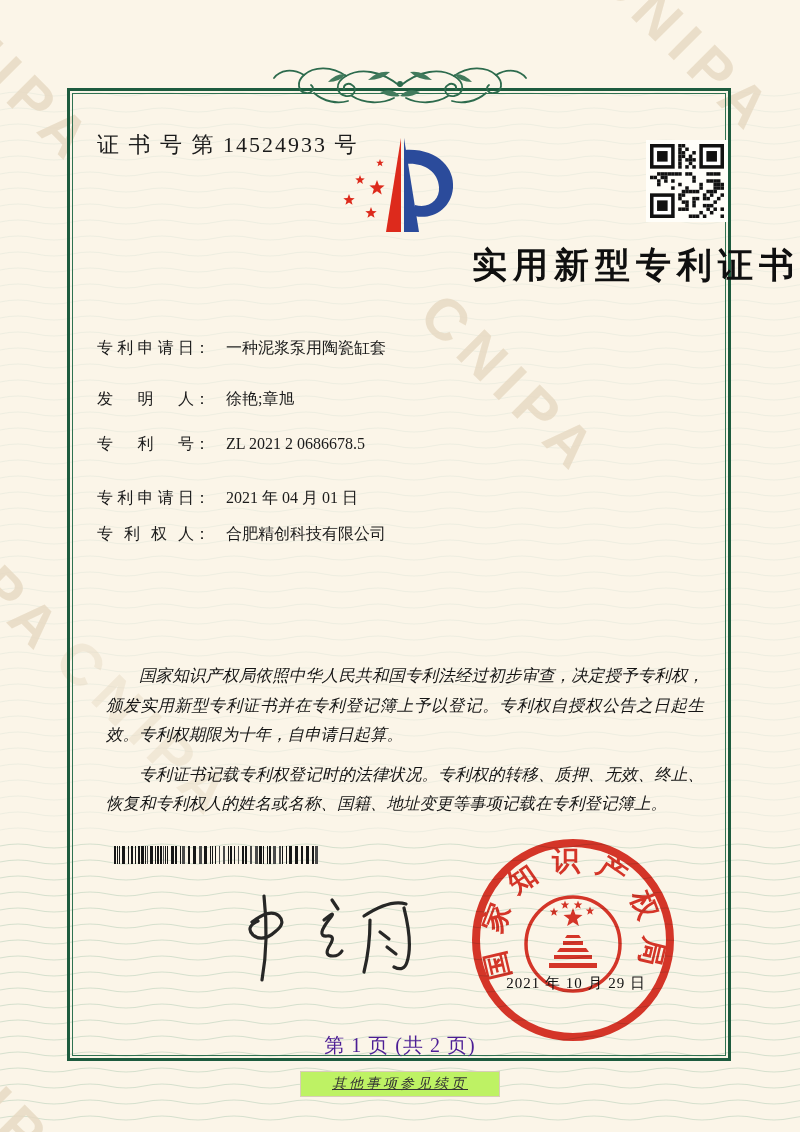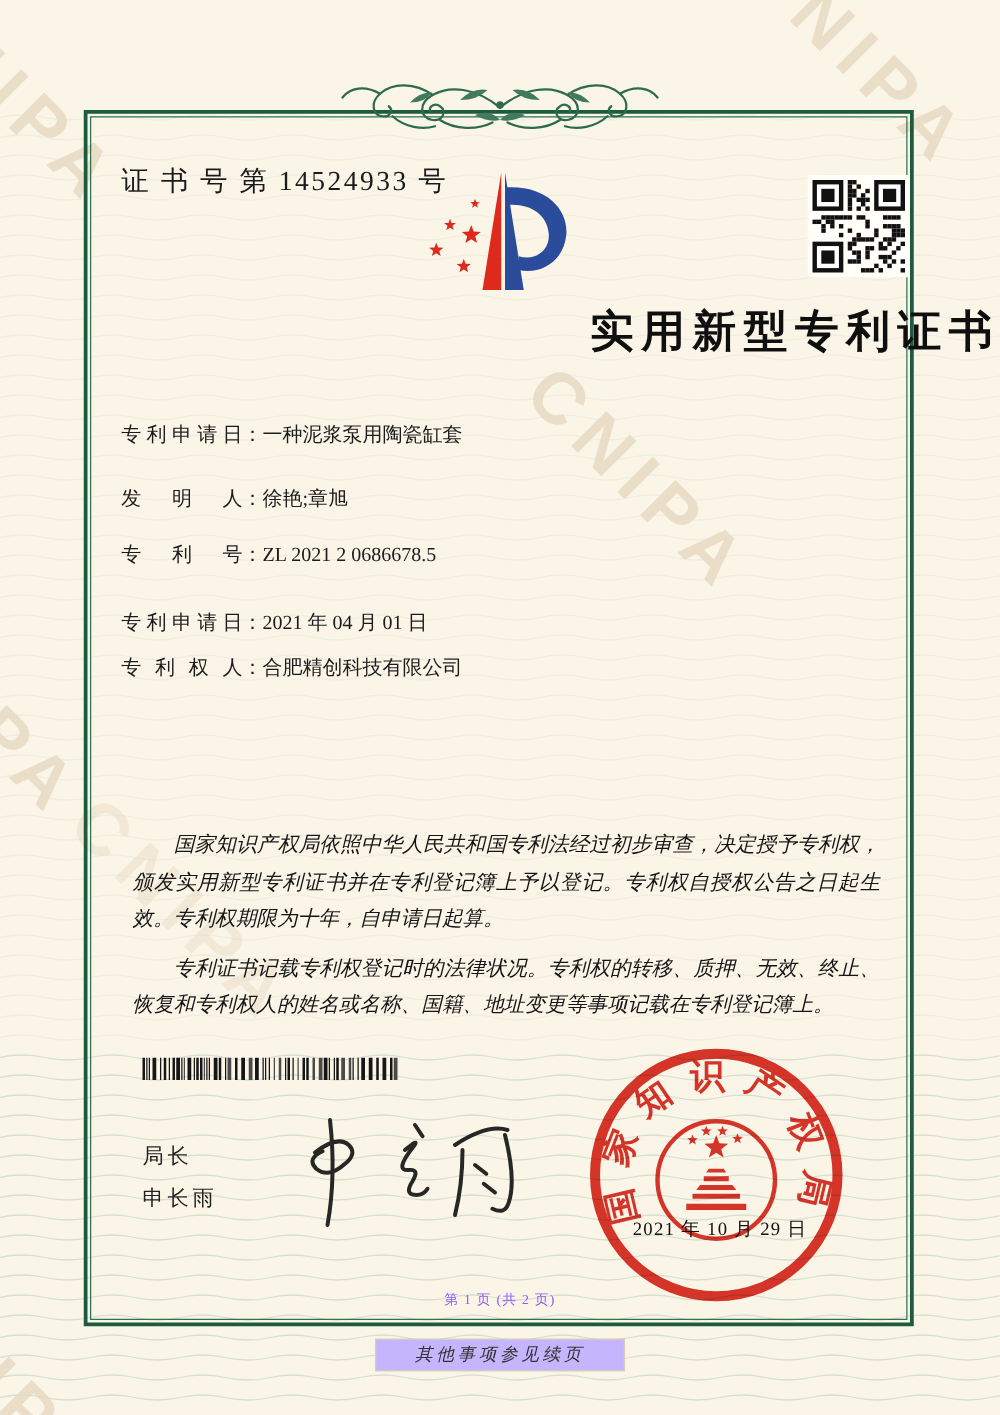--- a/index.html
+++ b/index.html
@@ -26,7 +26,7 @@
   
   .frow{position:absolute;left:97px;font-size:16px;white-space:nowrap;}
   .flabel{display:inline-block;width:97px;text-align:justify;text-align-last:justify;vertical-align:top;}
-  .fval{margin-left:0;}
+  .fval{margin-left:16px;}
   .fval-block{display:inline-block;width:486px;vertical-align:top;line-height:26px;margin-left:4px;white-space:normal;text-align:justify;}
   .pair2{position:absolute;left:318px;top:0;white-space:nowrap;}
   

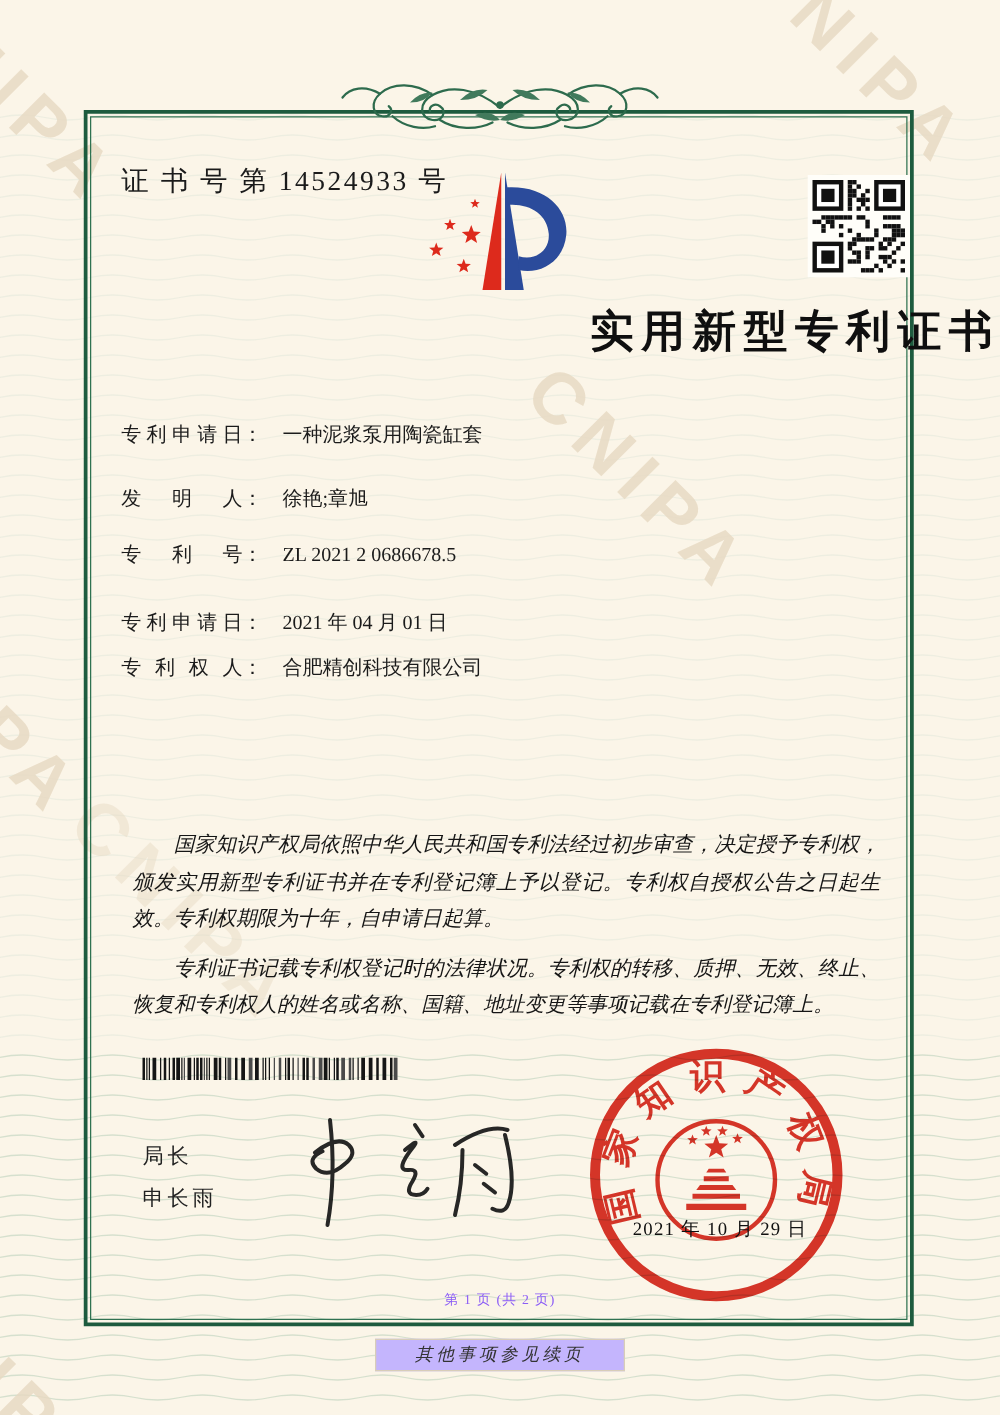--- a/index.html
+++ b/index.html
@@ -351,10 +351,6 @@
       <rect x="203" y="0" width="3" height="18" fill="#4a4a4a"></rect>
     </svg>
 
-  <div class="signer">
-    <div>局长</div>
-    <div>申长雨</div>
-  </div>
 
   <svg id="signature" width="210" height="108" viewBox="0 0 210 108">
     <g stroke="#161616" stroke-width="3.2" fill="none" stroke-linecap="round" stroke-linejoin="round" opacity=".92">

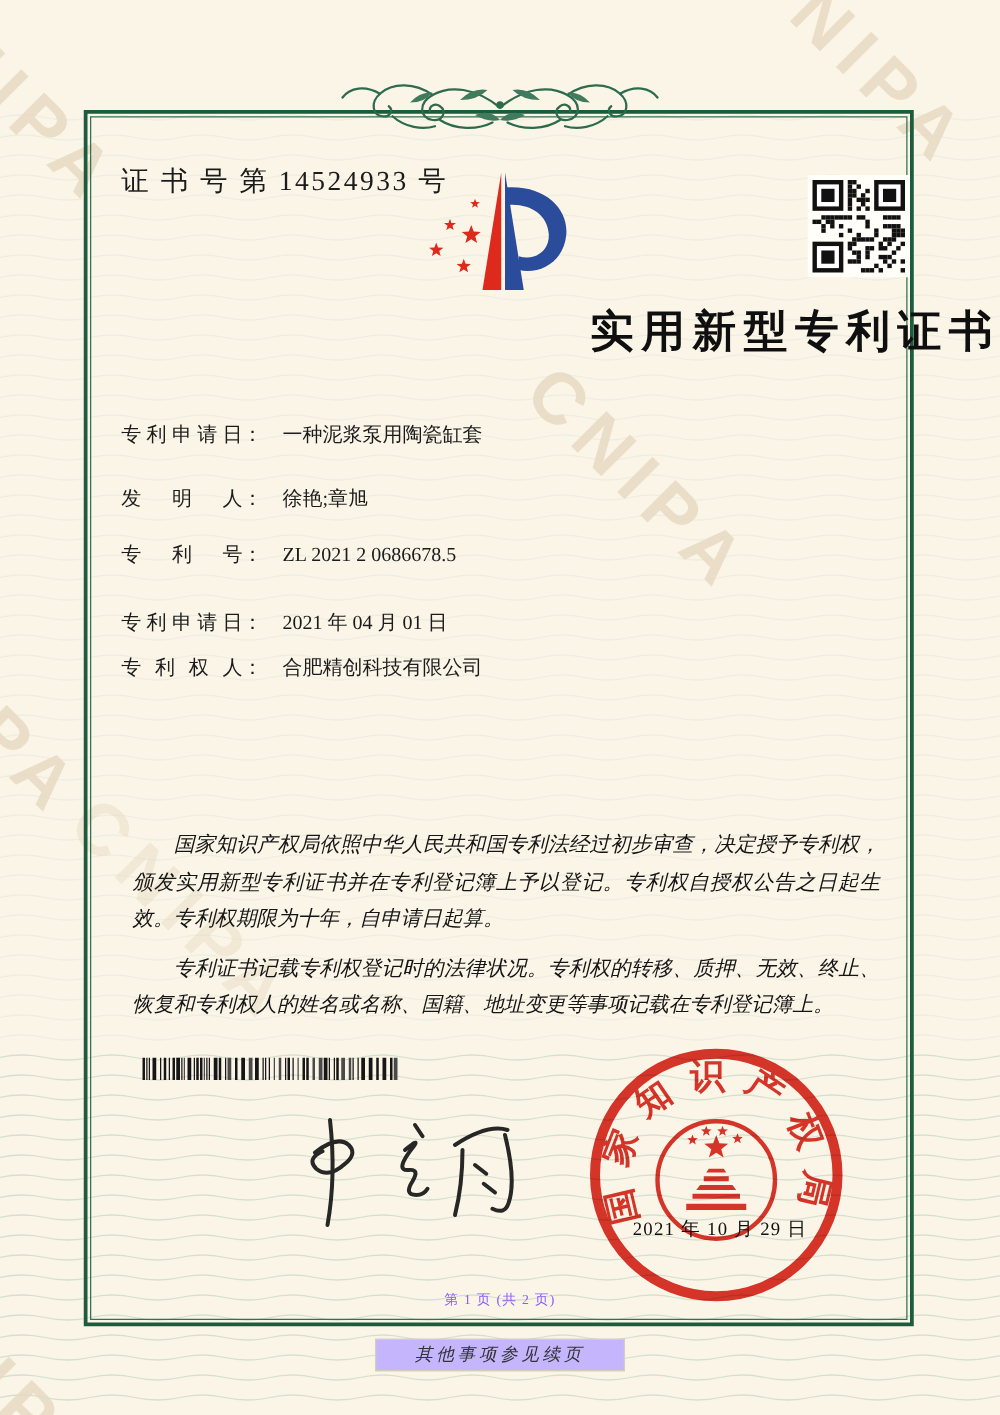--- a/index.html
+++ b/index.html
@@ -42,7 +42,7 @@
   .sealdate{position:absolute;left:470px;top:974px;width:212px;text-align:center;font-size:15px;
             letter-spacing:1px;color:#101010;}
   
-  .pagenote{position:absolute;left:0;top:1032px;width:100%;text-align:center;font-size:11px;letter-spacing:1px;color:#8b5cf6;}
+  .pagenote{position:absolute;left:0;top:1032px;width:100%;text-align:center;font-size:20px;letter-spacing:1px;color:#4c1d95;}
   .footnote-wrap{position:absolute;left:0;top:1071px;width:100%;text-align:center;}
   .footnote{display:inline-block;background:#c4b5fd;border:1px solid #d8cdb8;padding:3px 31px;
             font-size:14px;font-style:italic;letter-spacing:3px;color:#333;}

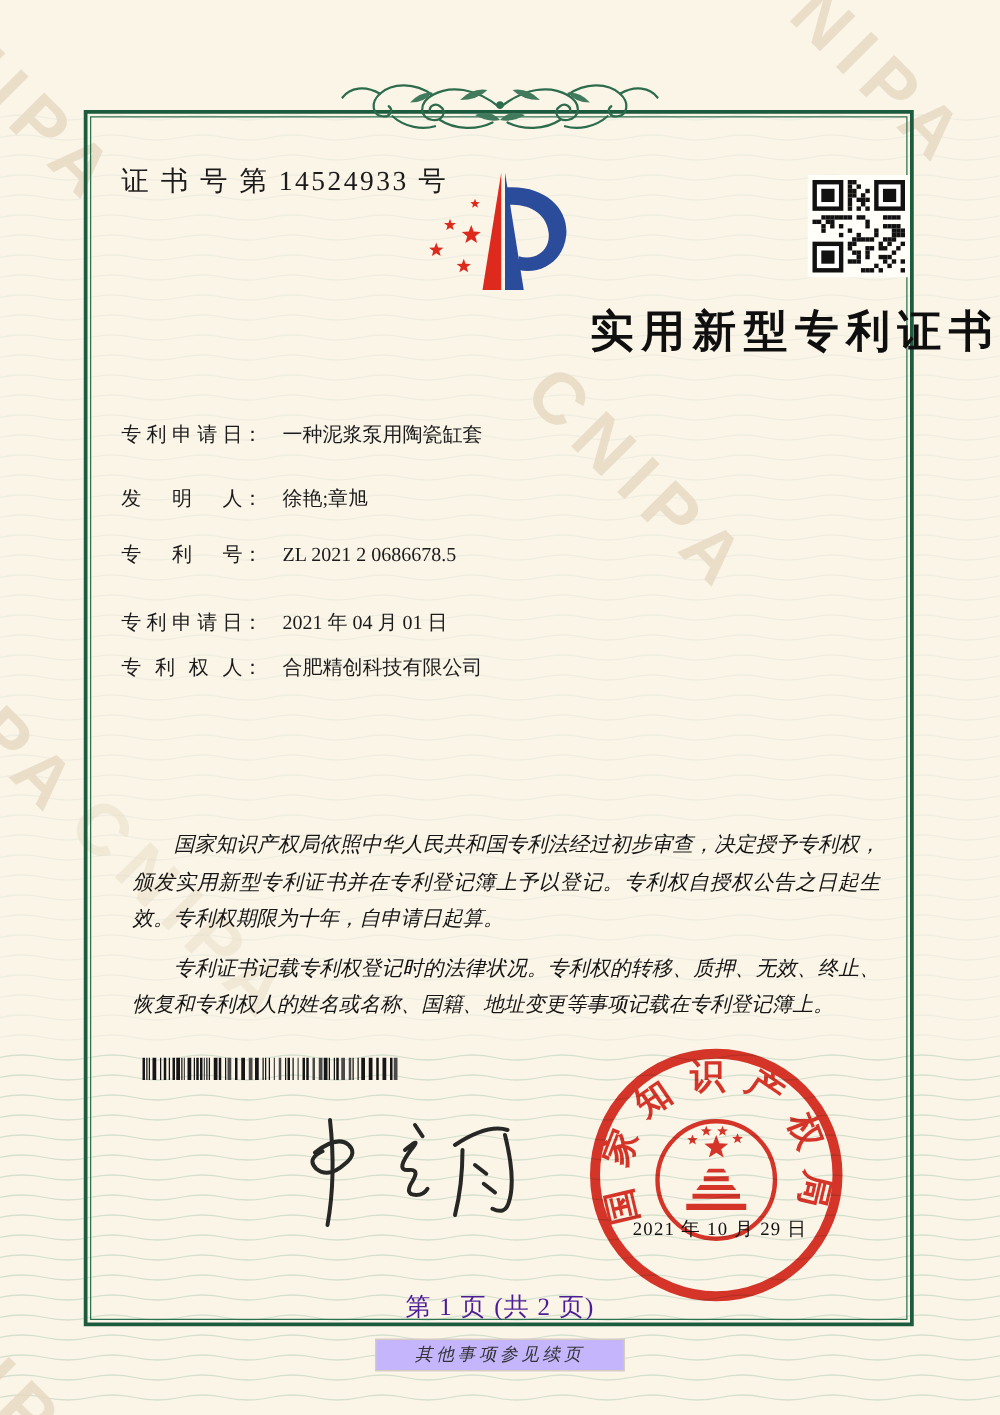--- a/index.html
+++ b/index.html
@@ -44,8 +44,8 @@
   
   .pagenote{position:absolute;left:0;top:1032px;width:100%;text-align:center;font-size:20px;letter-spacing:1px;color:#4c1d95;}
   .footnote-wrap{position:absolute;left:0;top:1071px;width:100%;text-align:center;}
-  .footnote{display:inline-block;background:#c4b5fd;border:1px solid #d8cdb8;padding:3px 31px;
-            font-size:14px;font-style:italic;letter-spacing:3px;color:#333;}
+  .footnote{display:inline-block;background:#bef264;border:1px solid #d8cdb8;padding:3px 31px;
+            font-size:14px;font-style:italic;letter-spacing:3px;color:#333;text-decoration:underline;}
 </style>
 </head>
 <body>

